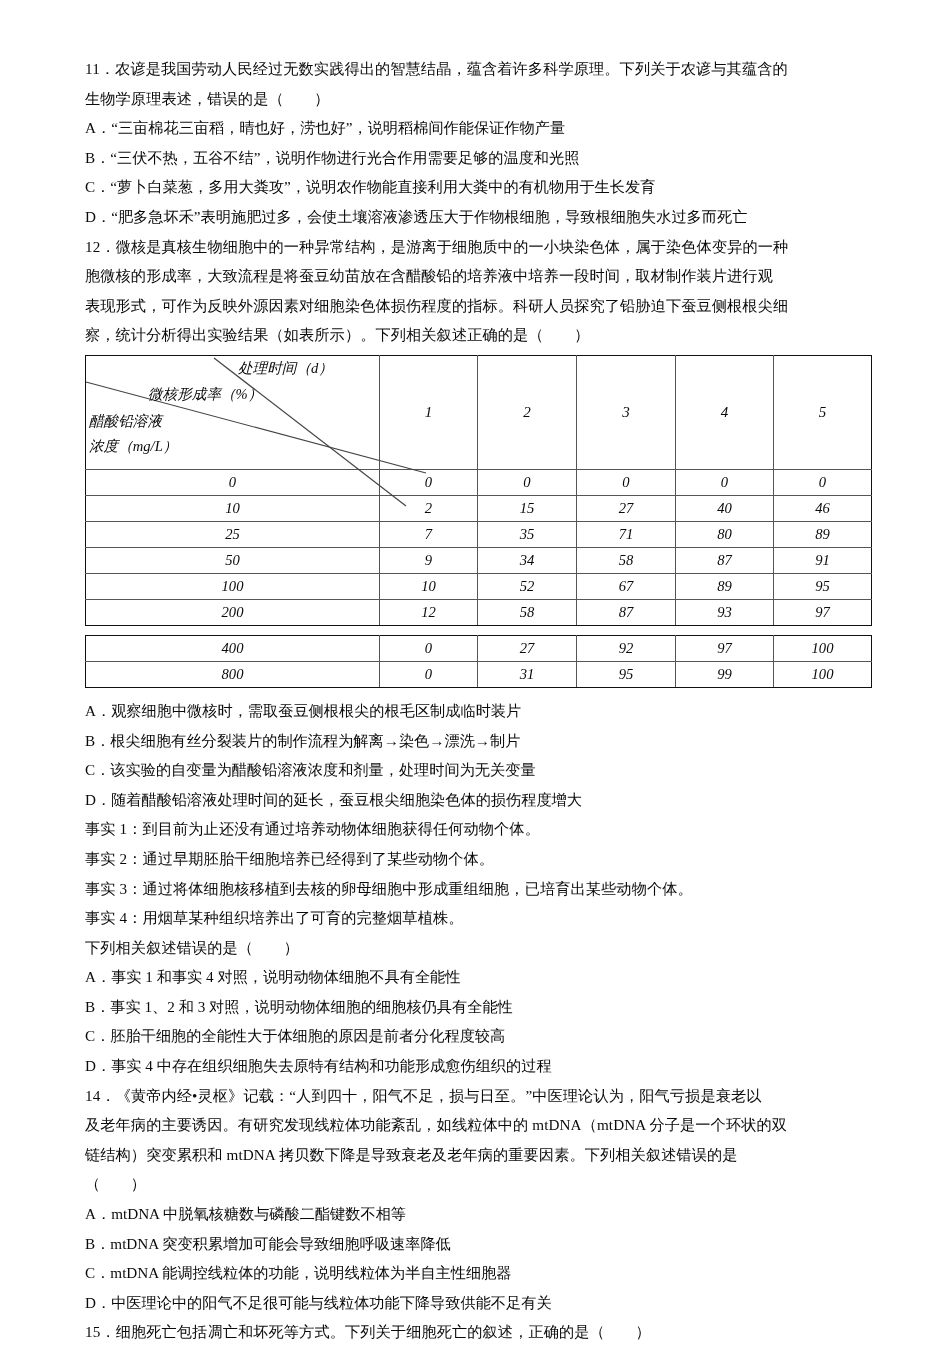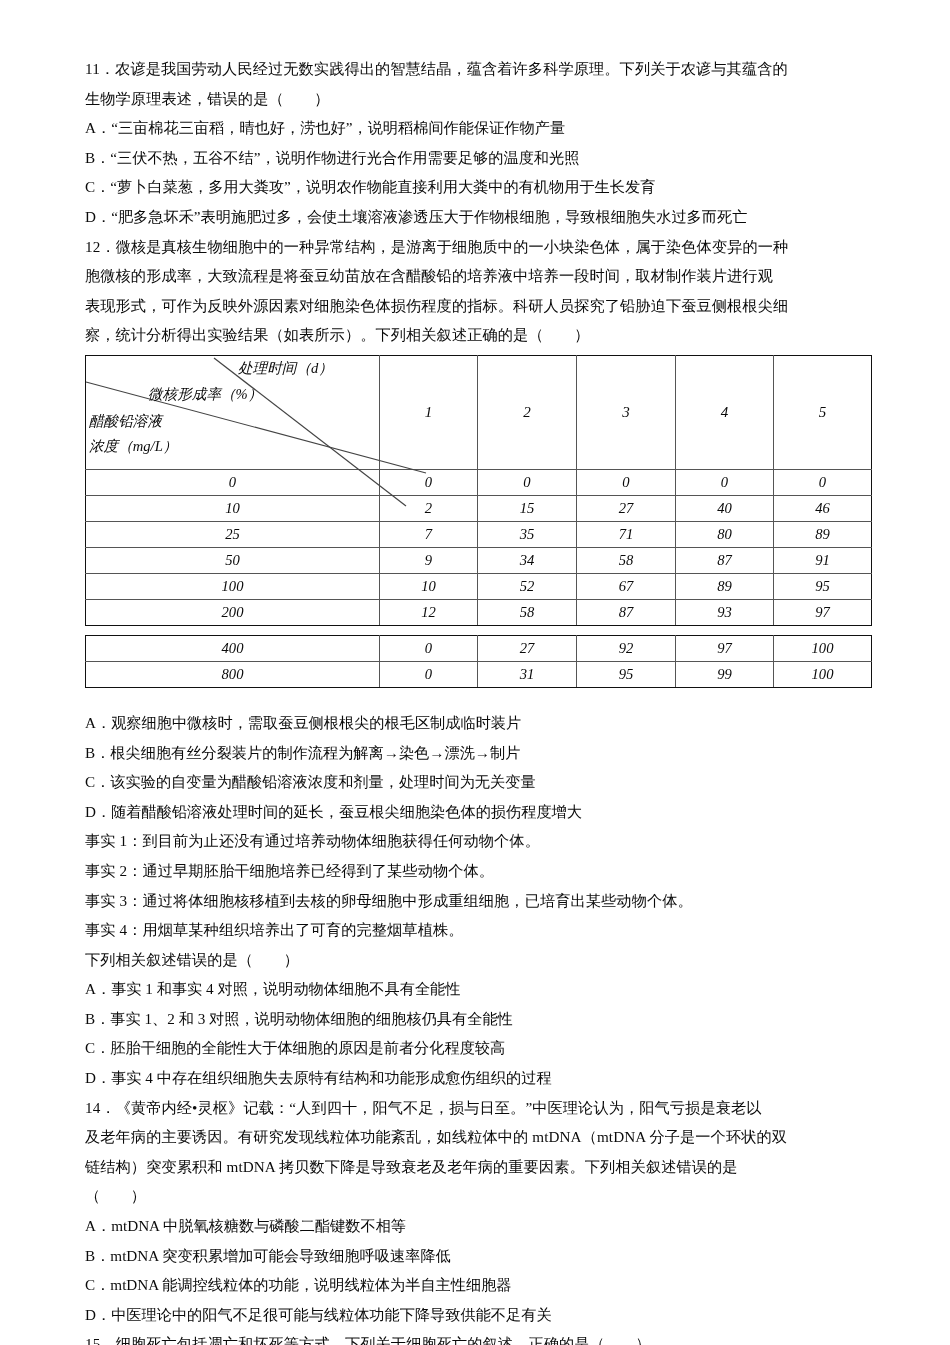--- a/index.html
+++ b/index.html
@@ -242,7 +242,7 @@
         </table>
       </div>
 
-      <div class="opt" style="margin-top:20px">A．观察细胞中微核时，需取蚕豆侧根根尖的根毛区制成临时装片</div>
+      <div class="opt" style="margin-top:8px">A．观察细胞中微核时，需取蚕豆侧根根尖的根毛区制成临时装片</div>
       <div class="opt">B．根尖细胞有丝分裂装片的制作流程为解离→染色→漂洗→制片</div>
       <div class="opt">C．该实验的自变量为醋酸铅溶液浓度和剂量，处理时间为无关变量</div>
       <div class="opt">D．随着醋酸铅溶液处理时间的延长，蚕豆根尖细胞染色体的损伤程度增大</div>

